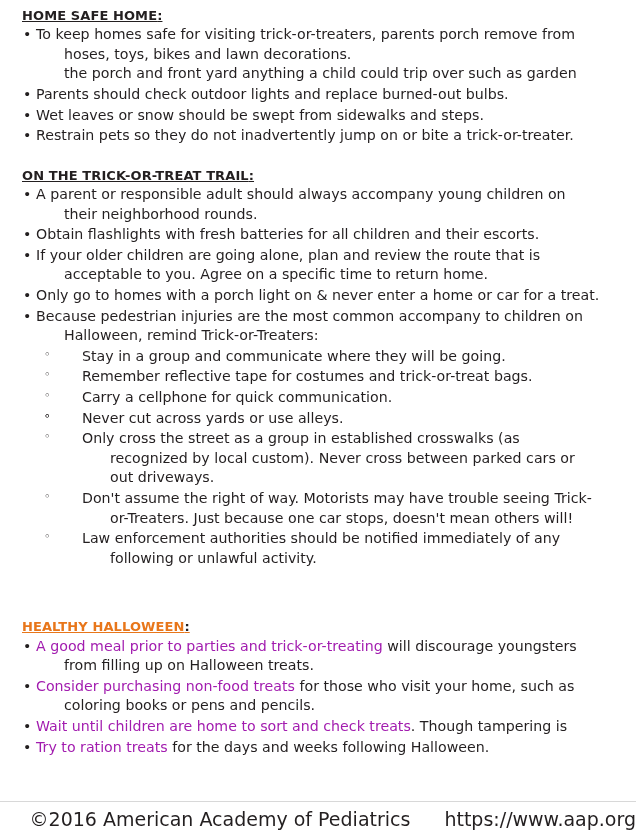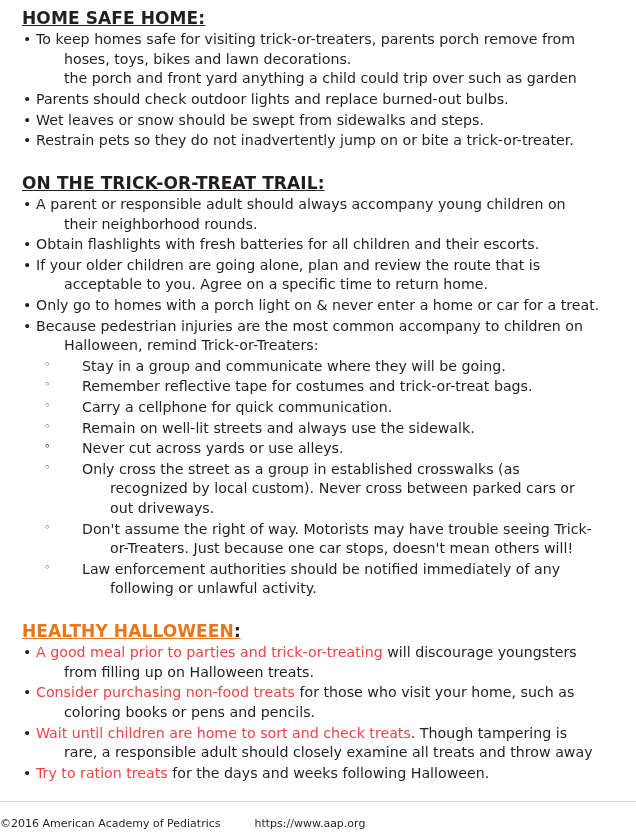--- a/index.html
+++ b/index.html
@@ -23,7 +23,7 @@
     position: relative;
   }
   .section-heading {
-    font-size: 17px;
+    font-size: 13px;
     font-weight: bold;
     text-decoration: underline;
     letter-spacing: 0.1px;

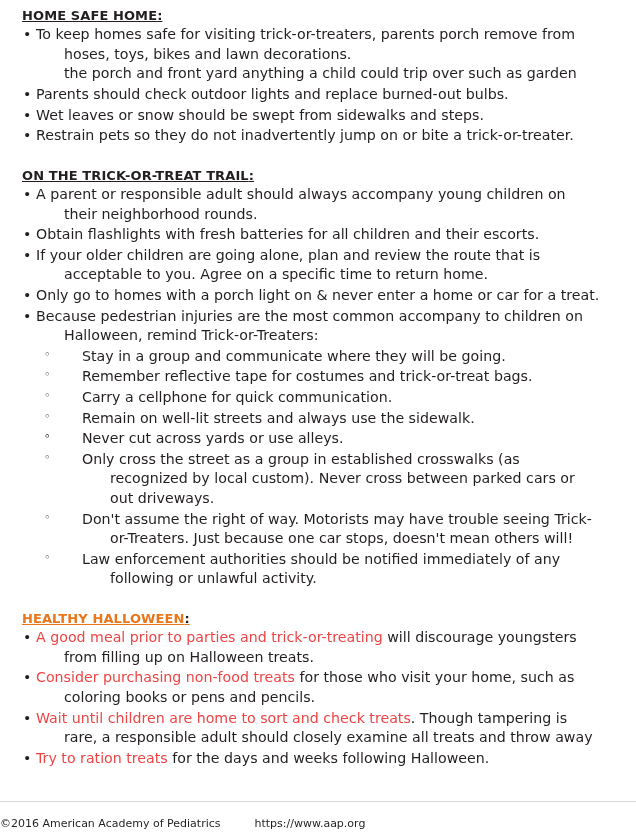--- a/index.html
+++ b/index.html
@@ -180,7 +180,6 @@
       </li>
       <li>
         <span class="marker">◦</span>
-        <span class="text"><span>Remain on well-lit streets and always use the sidewalk.</span></span>
       </li>
       <li>
         <span class="marker">◦</span>

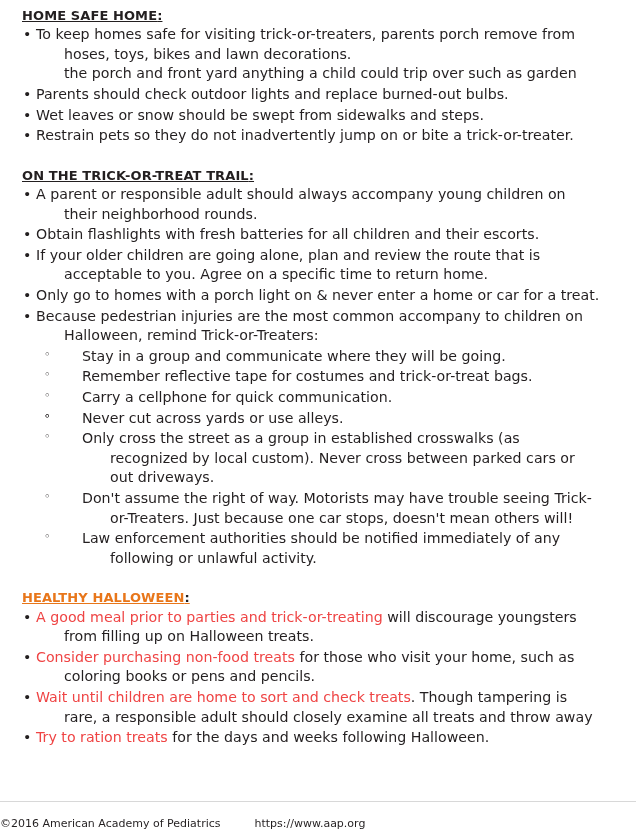--- a/index.html
+++ b/index.html
@@ -37,6 +37,7 @@
   }
   .heading-orange {
     color: #e8761a;
+    margin-top: 29px;
   }
   .section {
     margin-bottom: 0;

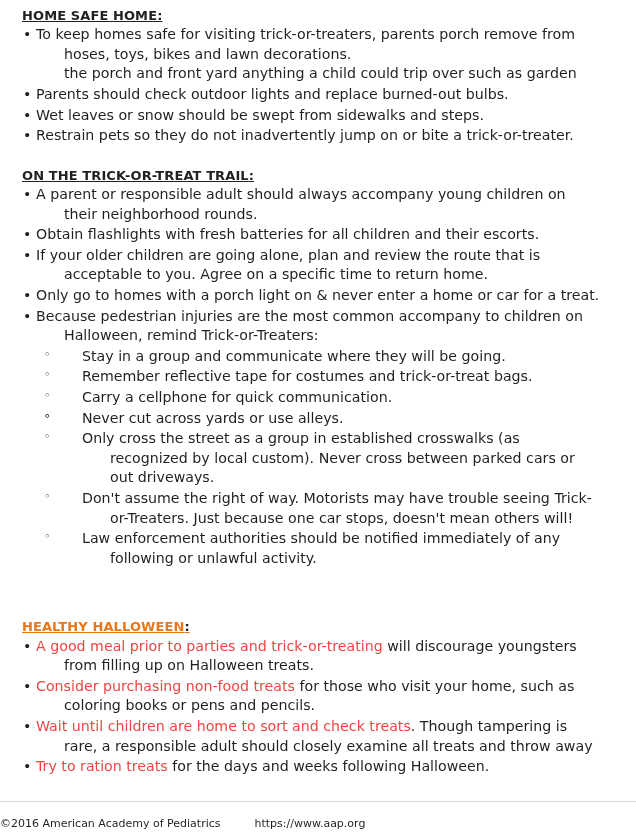--- a/index.html
+++ b/index.html
@@ -90,7 +90,7 @@
     padding-left: 28px;
   }
   .gap-lg { height: 22px; }
-  .orange-text { color: #ef4444; }
+  .orange-text { color: #a21caf; }
   .footer {
     position: absolute;
     left: 0;

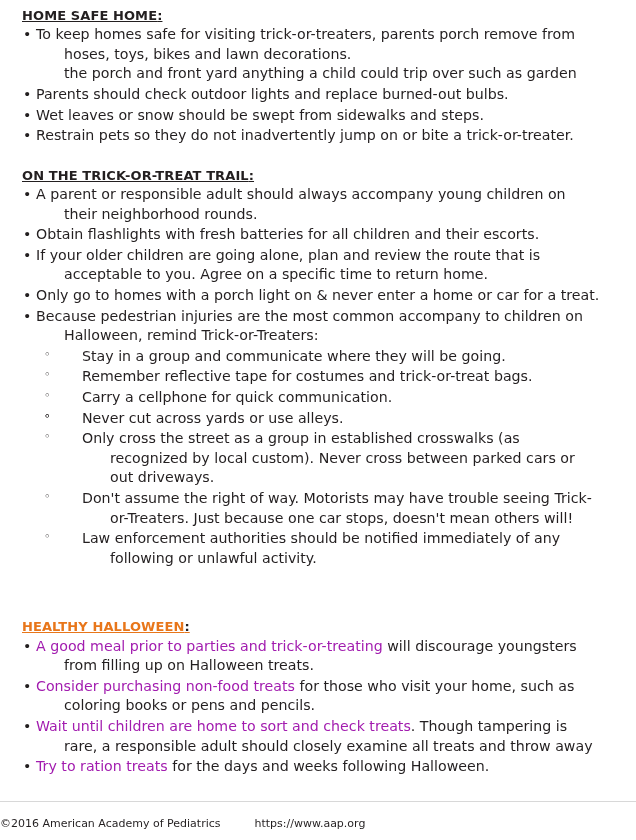--- a/index.html
+++ b/index.html
@@ -220,7 +220,7 @@
       </li>
       <li>
         <span class="marker">•</span>
-        <span class="text"><span class="orange-text">Wait until children are home to sort and check treats</span><span>. Though tampering is</span><span class="cont">rare, a responsible adult should closely examine all treats and throw away</span></span>
+        <span class="text"><span class="orange-text">Wait until children are home to sort and check treats</span><span>. Though tampering is</span></span>
       </li>
       <li>
         <span class="marker">•</span>

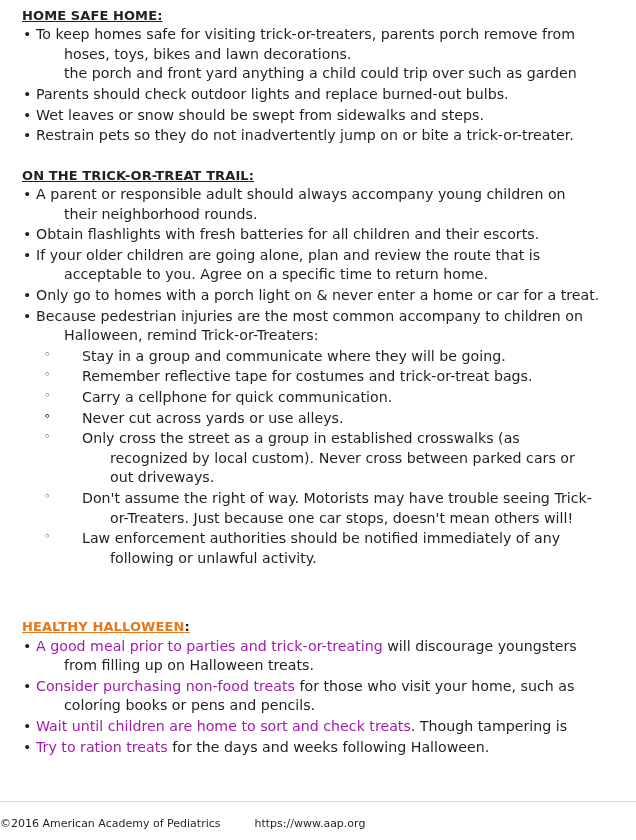--- a/index.html
+++ b/index.html
@@ -96,8 +96,8 @@
     left: 0;
     right: 0;
     bottom: 10px;
-    text-align: left;
-    font-size: 11px;
+    text-align: right;
+    font-size: 19px;
     color: #231f20;
   }
   .footer .sep {

